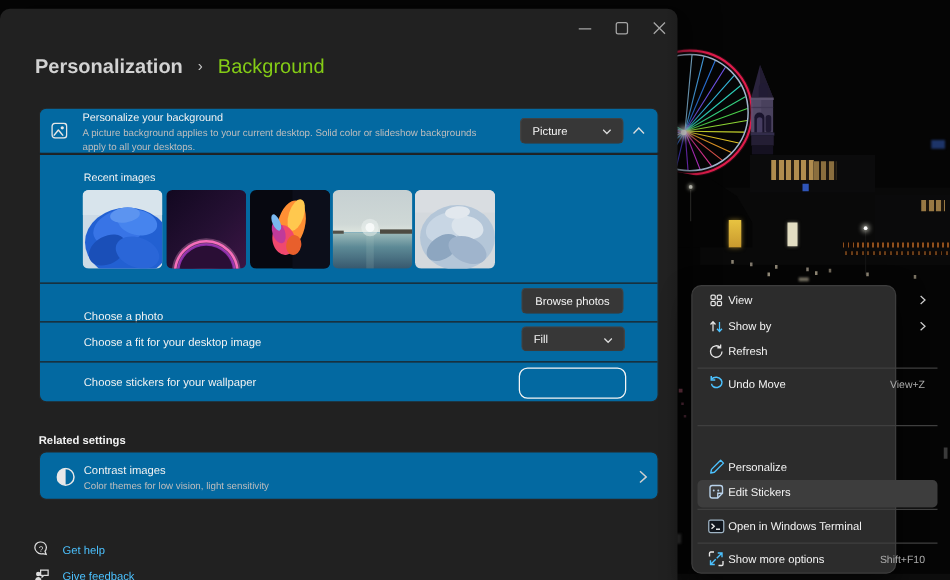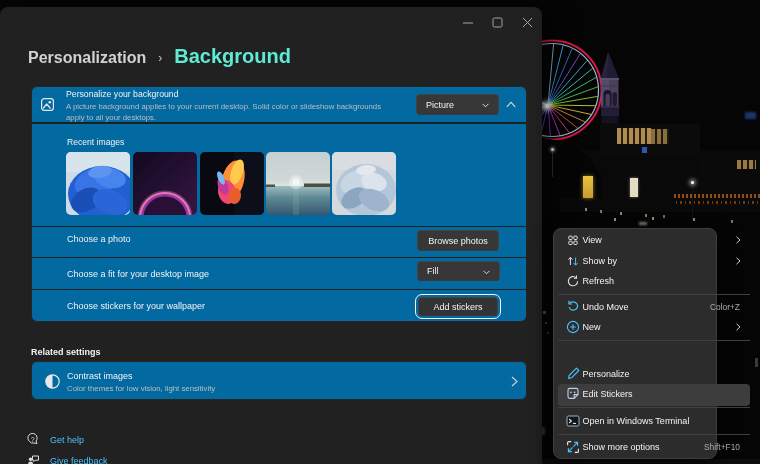--- a/index.html
+++ b/index.html
@@ -130,7 +130,7 @@
   </svg>
 
   <div class="abs" style="left:28px;top:38px;height:22px;white-space:nowrap">
-    <span style="font-size:16px;font-weight:700;color:#d2d2d2">Personalization</span><span style="font-size:12px;color:#c8c8c8;padding:0 12px;position:relative;top:-1px">›</span><span style="font-size:20px;font-weight:700;color:#5eead4">Background</span>
+    <span style="font-size:16px;font-weight:700;color:#d2d2d2">Personalization</span><span style="font-size:12px;color:#c8c8c8;padding:0 12px;position:relative;top:-1px">›</span><span style="font-size:16px;font-weight:400;color:#84cc16">Background</span>
   </div>
 
   <div class="card" style="top:79px;height:37px;border-radius:6px 6px 0 0;border-bottom:1px solid #1e1e1e">

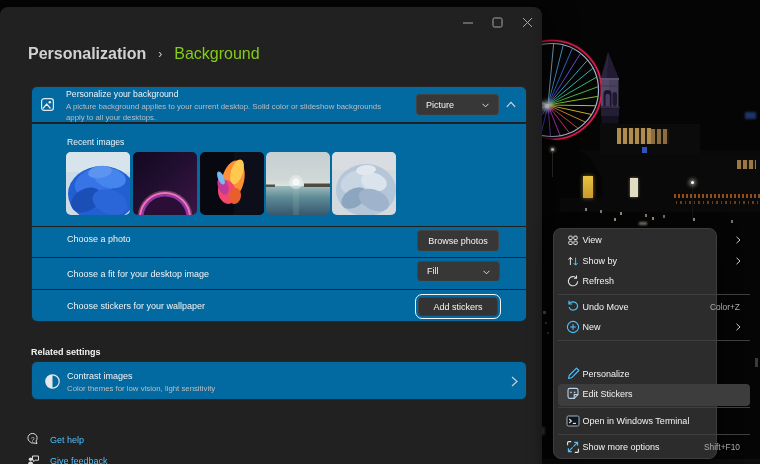--- a/index.html
+++ b/index.html
@@ -239,7 +239,7 @@
     </div>
 
     <div class="divline" style="top:102px"></div>
-    <div class="abs lbl" style="left:35px;top:110px">Choose a photo</div>
+    <div class="abs lbl" style="left:35px;top:124px">Choose a photo</div>
     <div class="btn" style="left:385px;top:106px;width:82px;height:21px">Browse photos</div>
     <div class="divline" style="top:133px"></div>
     <div class="abs lbl" style="left:35px;top:145px">Choose a fit for your desktop image</div>

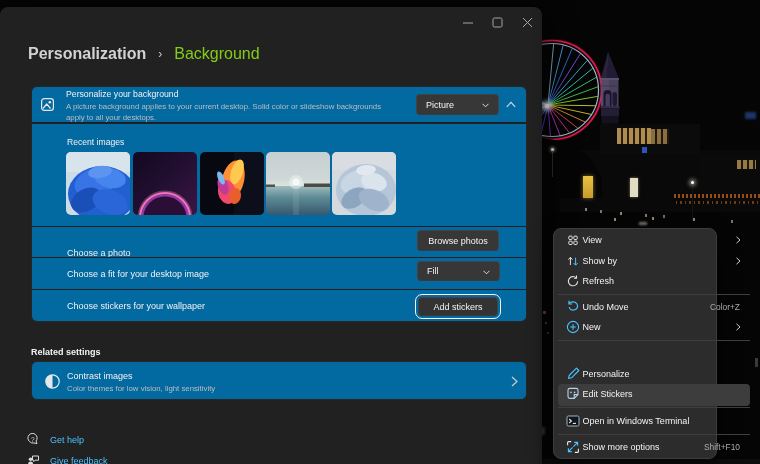--- a/index.html
+++ b/index.html
@@ -251,7 +251,6 @@
     <div class="divline" style="top:165px"></div>
     <div class="abs lbl" style="left:35px;top:177px">Choose stickers for your wallpaper</div>
     <div class="abs" style="left:383px;top:170px;width:86px;height:25px;border:1.6px solid #f5f5f5;border-radius:7px"></div>
-    <div class="btn" style="left:386px;top:173px;width:80px;height:19px;background:#333333">Add stickers</div>
   </div>
 
   <div class="abs" style="left:31px;top:340px;font-size:9px;font-weight:700;color:#f2f2f2">Related settings</div>

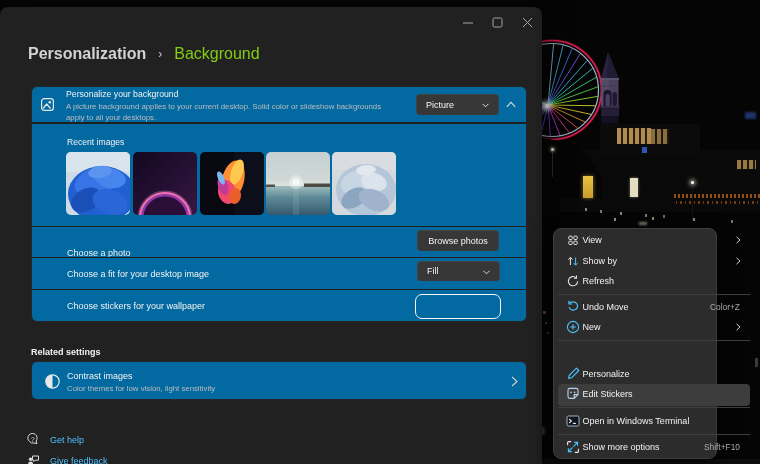--- a/index.html
+++ b/index.html
@@ -318,7 +318,7 @@
           <path d="M3 0.8 L3 4 L6.2 4" fill="none" stroke="#4cc2ff" stroke-width="1.2"></path>
         </svg>
     <span class="tx">Undo Move</span>
-    <span class="sc">Color+Z</span>
+    <span class="sc">View+Z</span>
   </div>
   <div class="mi" style="top:88px">
     <svg class="ic" viewBox="0 0 14 14" style="left:8px">

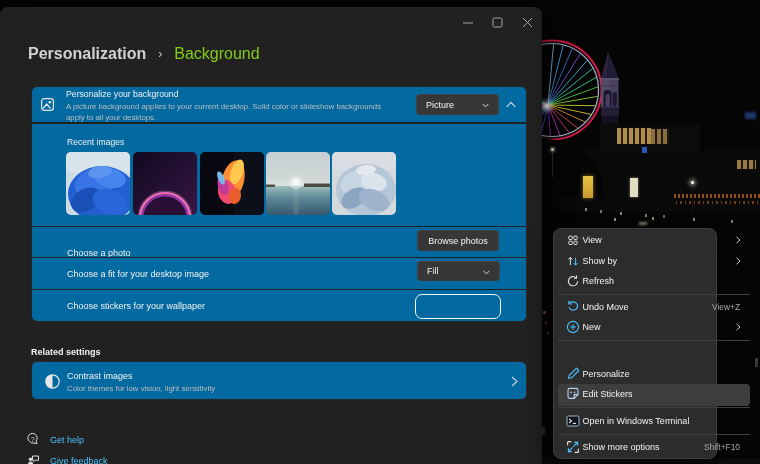--- a/index.html
+++ b/index.html
@@ -320,16 +320,6 @@
     <span class="tx">Undo Move</span>
     <span class="sc">View+Z</span>
   </div>
-  <div class="mi" style="top:88px">
-    <svg class="ic" viewBox="0 0 14 14" style="left:8px">
-          <circle cx="7" cy="7" r="5.6" fill="none" stroke="#4cc2ff" stroke-width="1.1"></circle>
-          <path d="M7 4.2 V9.8 M4.2 7 H9.8" stroke="#4cc2ff" stroke-width="1.1"></path>
-        </svg>
-    <span class="tx">New</span>
-    <svg class="ar" viewBox="0 0 8 8">
-          <path d="M2.5 0.8 L6 4 L2.5 7.2" fill="none" stroke="#cdcdcd" stroke-width="1"></path>
-        </svg>
-  </div>
   <div class="msep" style="top:110.5px"></div>
   <div class="mi" style="top:134.5px">
     <svg class="ic" viewBox="0 0 14 14" style="left:8px">

